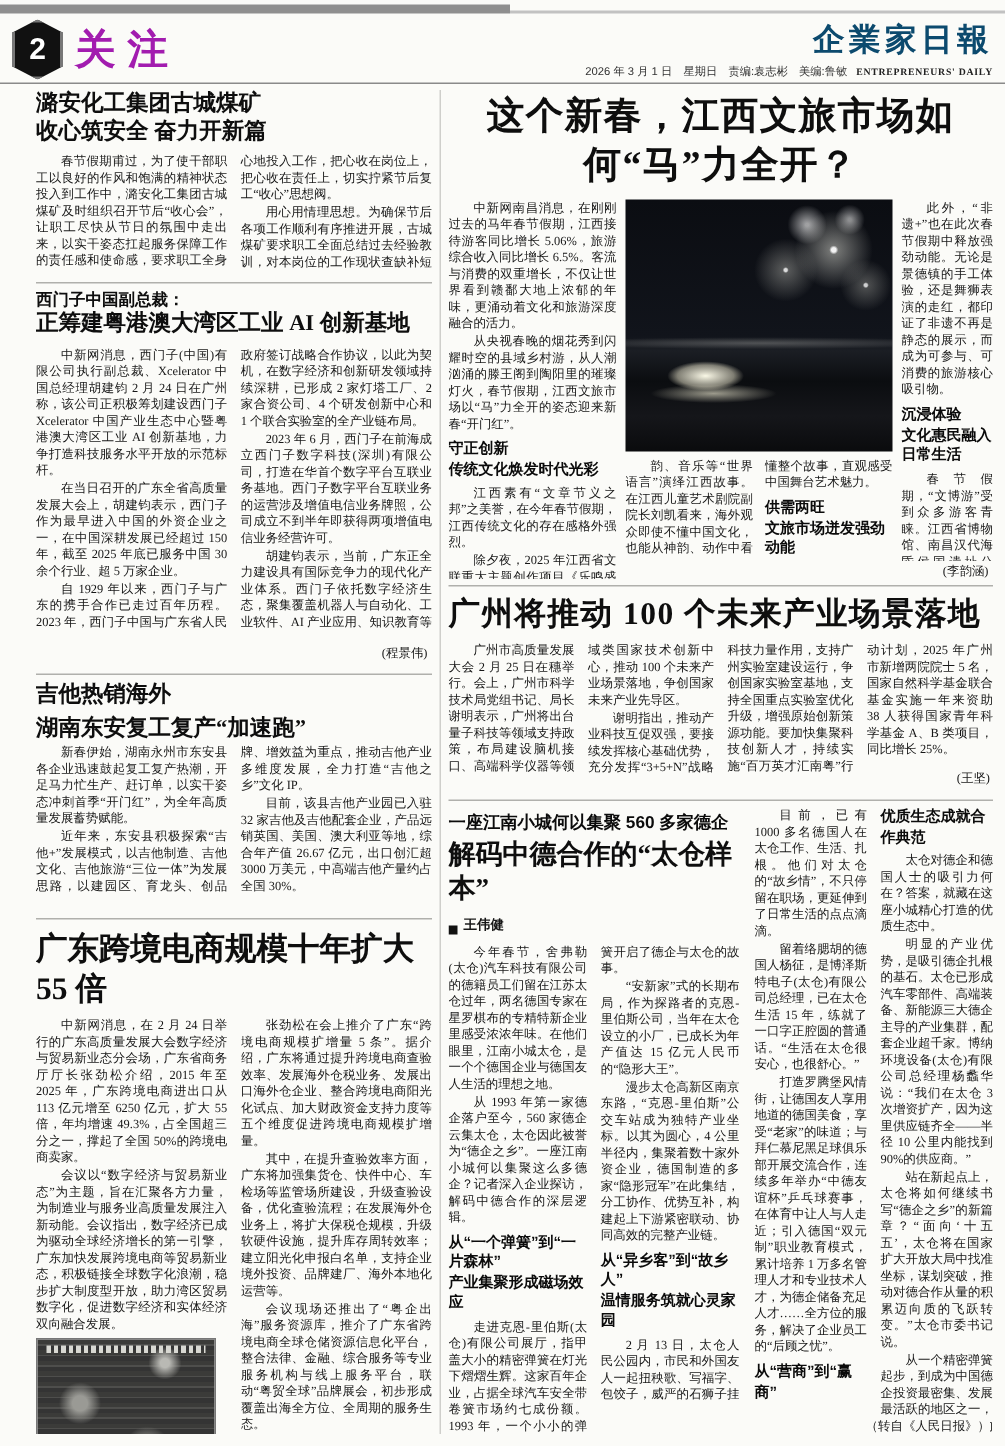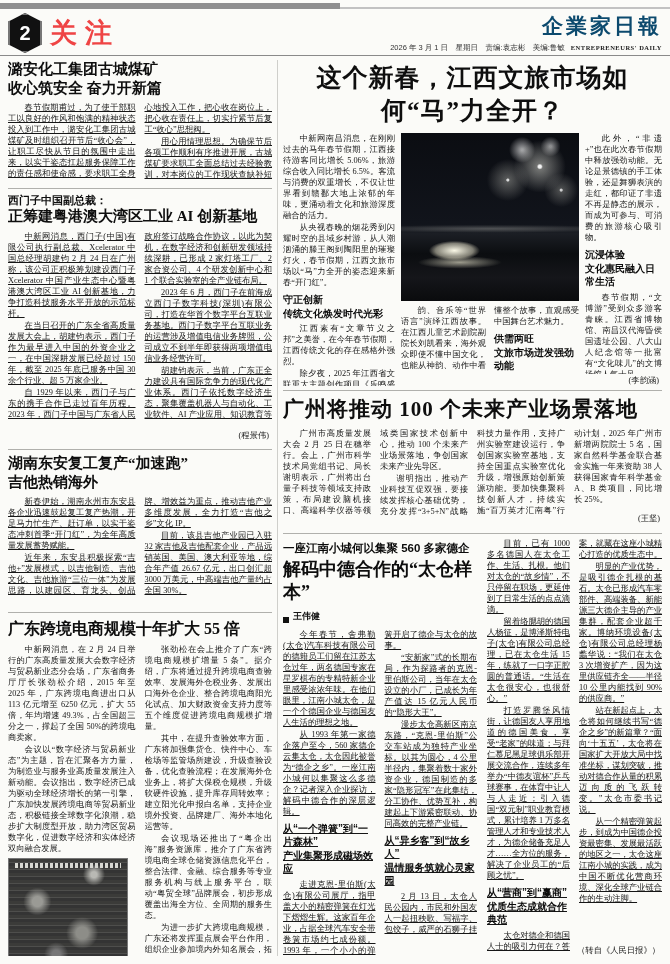--- a/index.html
+++ b/index.html
@@ -17,7 +17,7 @@
          clip-path:polygon(50% 0,100% 22%,100% 78%,50% 100%,0 78%,0 22%);
          display:flex;align-items:center;justify-content:center;
          font:700 20px "Liberation Sans",sans-serif;border:2px solid #777;}
-  .section-title{font:900 27px "Liberation Sans",sans-serif;letter-spacing:8px;color:#ef4444;}
+  .section-title{font:900 27px "Liberation Sans",sans-serif;letter-spacing:8px;color:#a21caf;}
   .hdr-right{text-align:right;line-height:1.1;}
   .masthead{font:700 21px "Liberation Serif",serif;letter-spacing:3px;color:#0c4a6e;}
   .dateline-row{font:400 7.5px "Liberation Sans",sans-serif;color:#333;margin-top:3px;

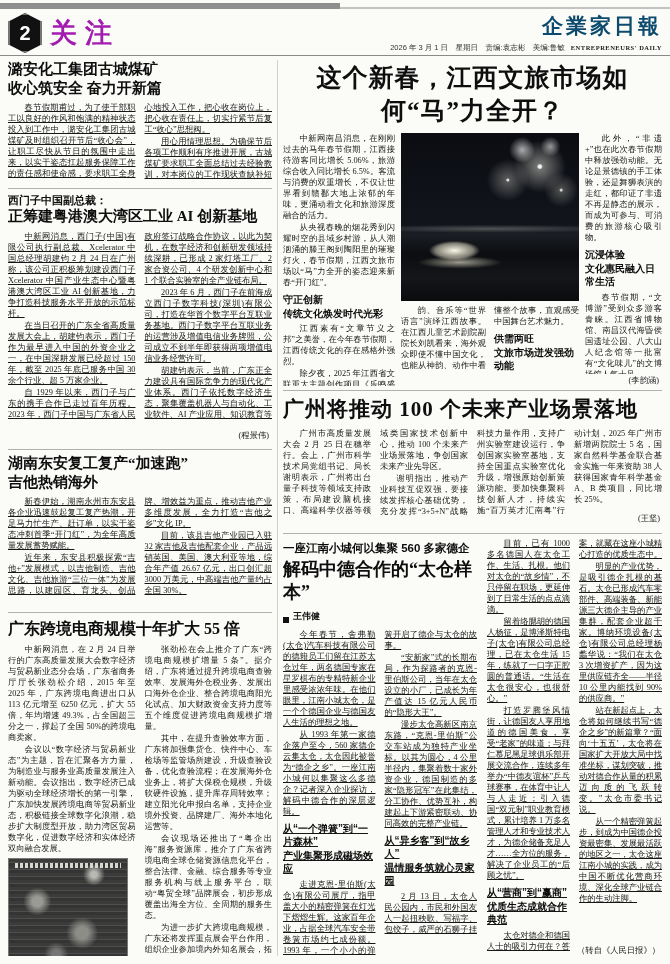--- a/index.html
+++ b/index.html
@@ -25,7 +25,7 @@
   .m-en{font:700 6.5px "Liberation Serif",serif;letter-spacing:.5px;color:#222;}
   .hdr-rule{position:absolute;left:-8px;right:-8px;bottom:0;border-bottom:1.5px solid #8a8a8a;}
   
-  .grid{display:flex;height:900px;padding-top:4px;box-sizing:border-box;}
+  .grid{display:flex;height:900px;padding-top:4px;box-sizing:border-box;margin-left:16px;}
   .col-left{width:264px;flex:none;display:flex;flex-direction:column;}
   .vrule{width:1px;background:#cfcfcb;margin:0 5px;flex:none;}
   .col-right{flex:1;min-width:0;display:flex;flex-direction:column;}

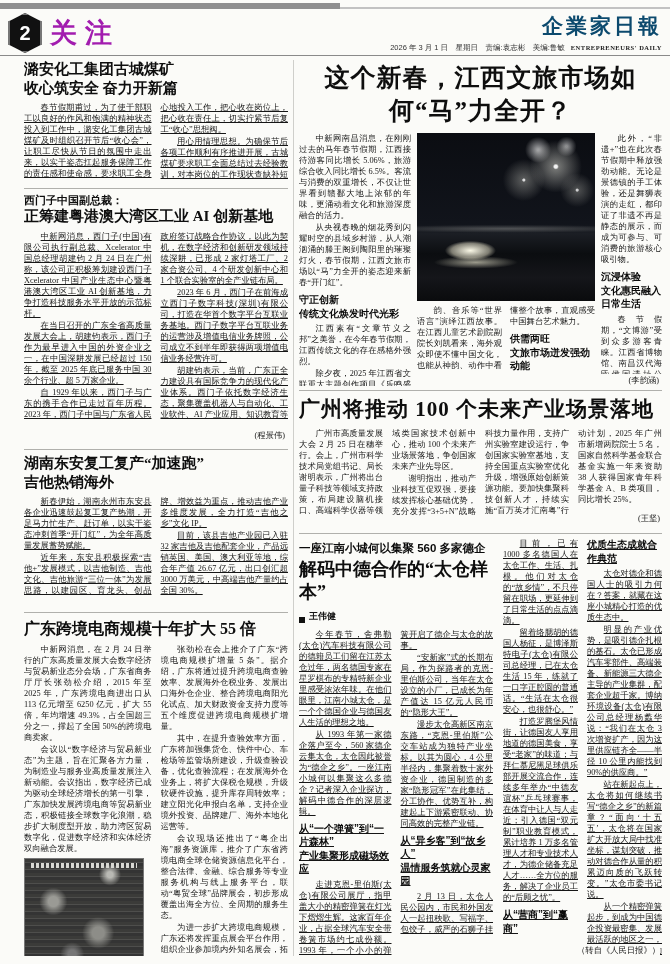--- a/index.html
+++ b/index.html
@@ -35,7 +35,7 @@
   .t-serif{font-family:"Liberation Serif",serif;font-weight:700;color:#0e0e0e;}
   .body p{font-size:8.3px;line-height:11px;margin:0 0 1px;text-align:justify;text-indent:2em;}
   .byline{font-size:8.3px;text-align:right;padding-right:3px;margin-top:1px;}
-  .cols2{columns:2;column-gap:9px;column-fill:auto;text-decoration:underline;}
+  .cols2{columns:2;column-gap:9px;column-fill:auto;}
   .cols4{columns:4;column-gap:9px;column-fill:auto;}
   .subhead{font:700 10px "Liberation Sans",sans-serif;line-height:1.35;margin:5px 0 3px;
            text-indent:0;color:#0b0b0b;}

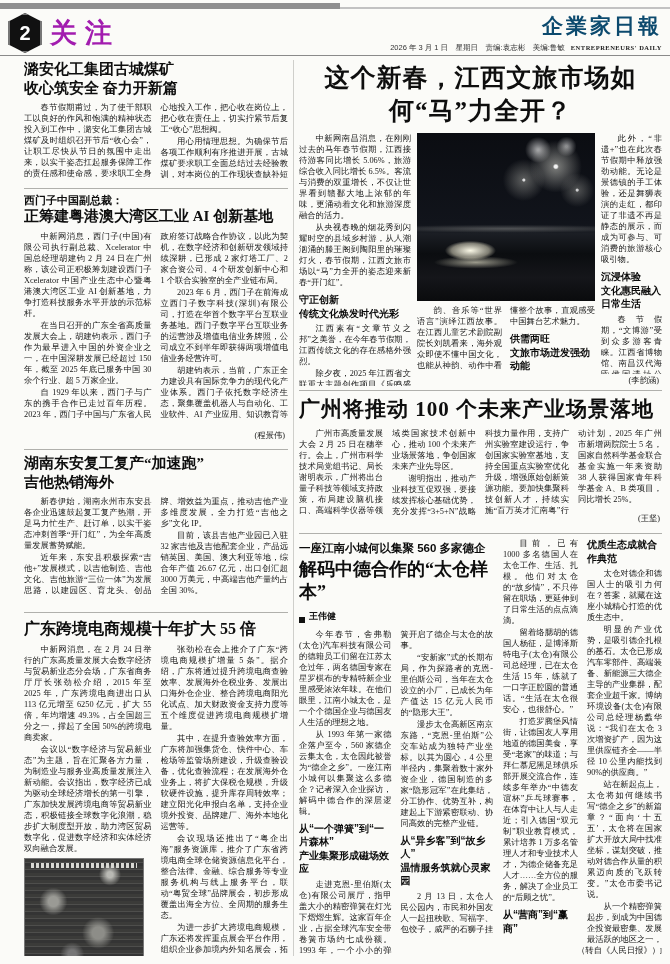--- a/index.html
+++ b/index.html
@@ -159,8 +159,8 @@
       <div class="hr"></div>
 
       <article class="a3">
+        <div class="art-title t-serif" style="margin-bottom:4px;">吉他热销海外</div>
         <div class="art-title t-serif">湖南东安复工复产“加速跑”</div>
-        <div class="art-title t-serif" style="margin-bottom:4px;">吉他热销海外</div>
         <div class="body cols2">
           <p>新春伊始，湖南永州市东安县各企业迅速鼓起复工复产热潮，开足马力忙生产、赶订单，以实干姿态冲刺首季“开门红”，为全年高质量发展蓄势赋能。</p>
           <p>近年来，东安县积极探索“吉他+”发展模式，以吉他制造、吉他文化、吉他旅游“三位一体”为发展思路，以建园区、育龙头、创品牌、增效益为重点，推动吉他产业多维度发展，全力打造“吉他之乡”文化 IP。</p>

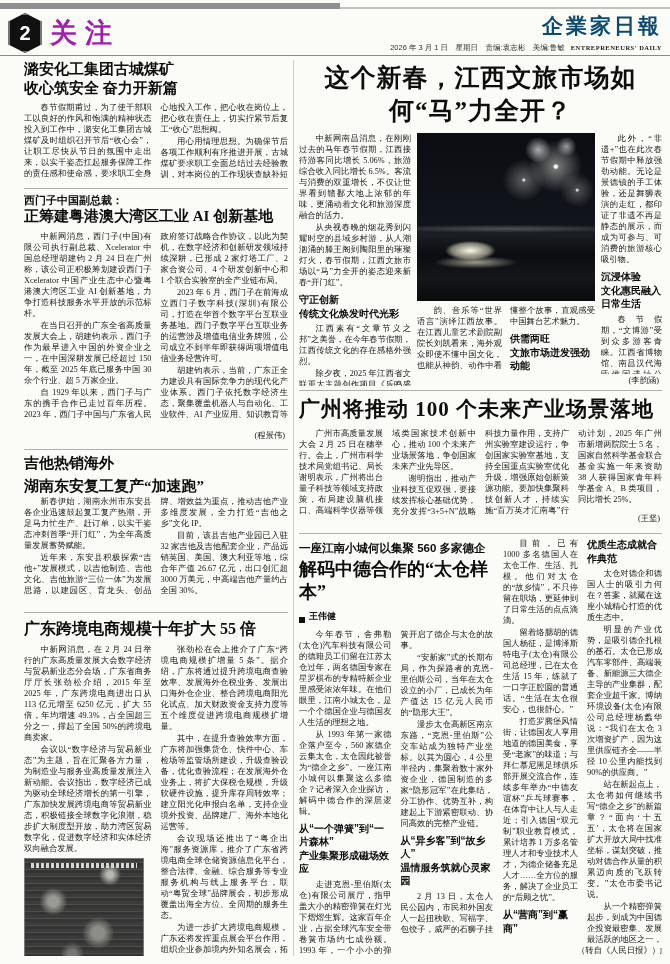--- a/index.html
+++ b/index.html
@@ -52,7 +52,7 @@
   .a3 .art-title{font-size:15px;line-height:1.28;}
   .a3 .body{height:100px;}
   .a4{flex:1;}
-  .a4 .art-title{font-size:16px;line-height:1.3;margin:2px 0 4px;}
+  .a4 .art-title{font-size:21px;line-height:1.3;margin:2px 0 4px;}
   .a4 .bodywrap{display:flex;gap:9px;height:332px;}
   .a4 .colA,.a4 .colB{flex:1;min-width:0;overflow:hidden;}
   .miniphoto{width:118px;height:112px;max-width:100%;border:1px solid #777;margin-top:4px;

